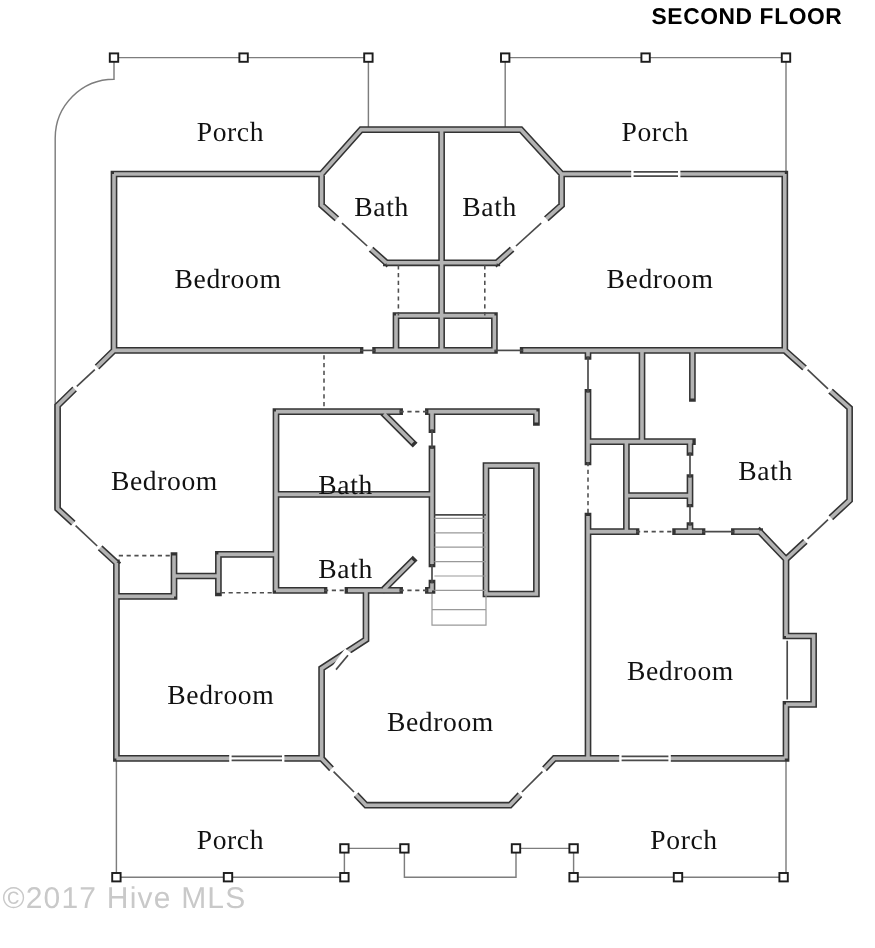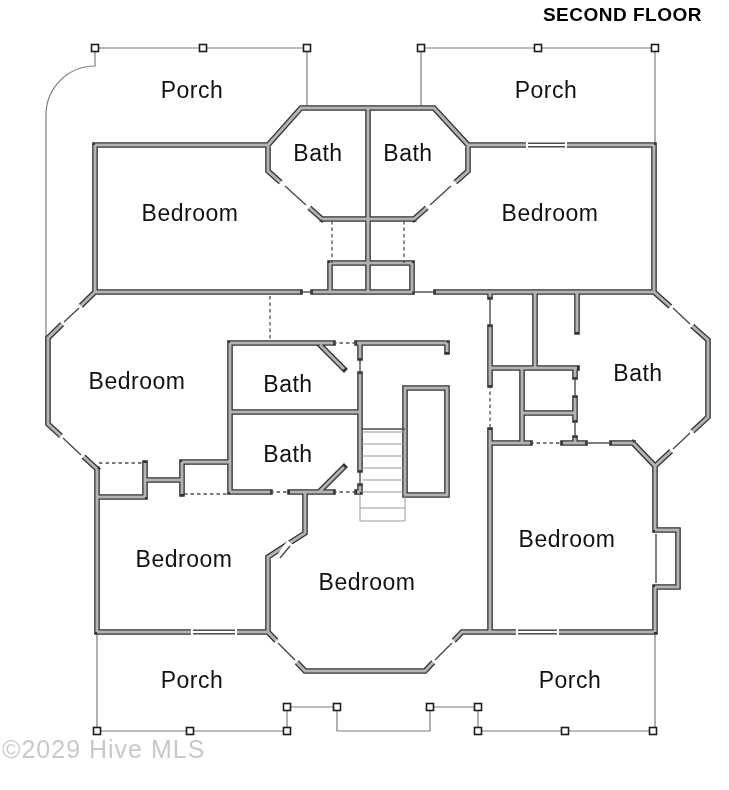--- a/index.html
+++ b/index.html
@@ -27,10 +27,11 @@
   .room-label{
     position:absolute;
     transform:translate(-50%,-55%);
-    font-family:Liberation Sans, sans-serif;
+    font-family:Liberation Serif, serif;
     font-size:23px;line-height:1;letter-spacing:.5px;
     color:var(--label-color,#111);
     white-space:nowrap;
+    margin-top:19px;
   }
   svg{position:absolute;top:0;left:0;}
   .wd{stroke:var(--wall-dark,#333);stroke-width:5.6;fill:none;stroke-linecap:square;stroke-linejoin:miter;}

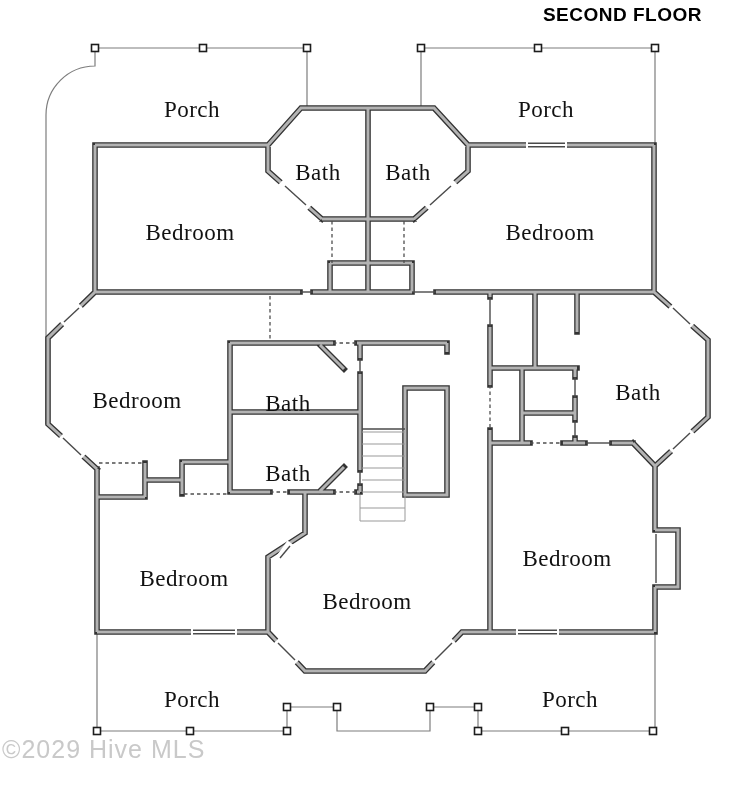--- a/index.html
+++ b/index.html
@@ -226,7 +226,7 @@
       <div class="room-label" style="left: 570px; top: 682px;">Porch</div>
     </div>
 
-  <div id="watermark">©2029 Hive MLS</div>
+  <div id="watermark">©2017 Hive MLS</div>
 </div>
 
 </body></html>

